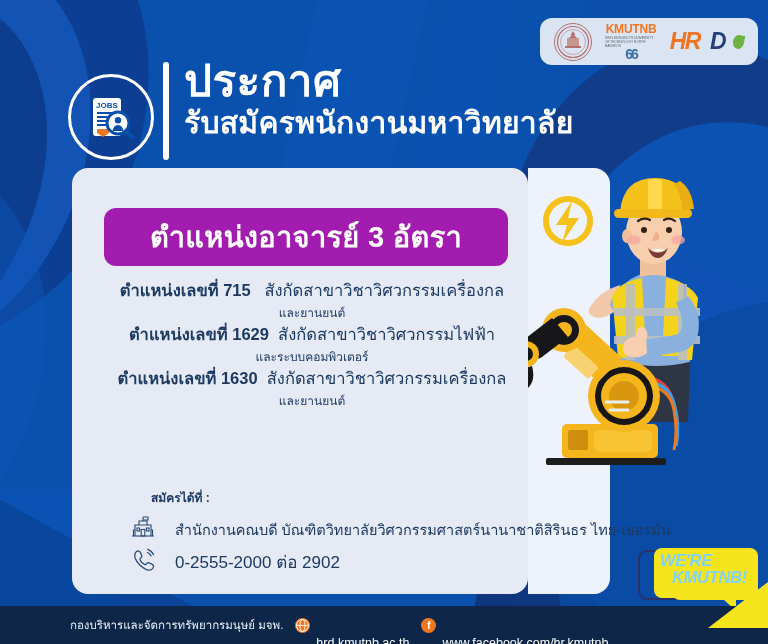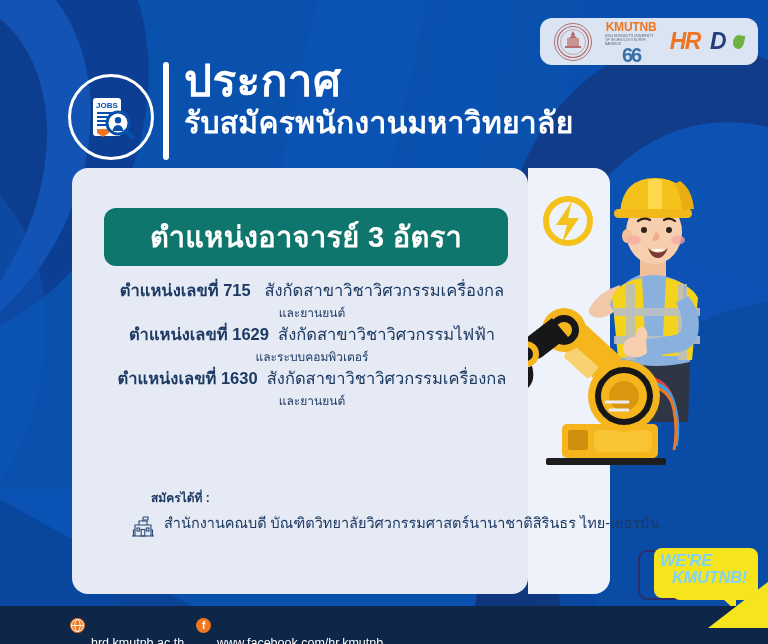--- a/index.html
+++ b/index.html
@@ -50,7 +50,7 @@
   .kmutnb-logo{display:flex;flex-direction:column;align-items:center;justify-content:center;width:52px;}
   .kmutnb-word{font-size:12px;font-weight:bold;color:#ef7622;letter-spacing:-.2px;}
   .kmutnb-sub{font-size:3.4px;color:#5f6a72;letter-spacing:-.1px;}
-  .kmutnb-66{font-size:20px;font-weight:bold;color:#3b6fa8;line-height:.9;letter-spacing:-2px;}
+  .kmutnb-66{font-size:14px;font-weight:bold;color:#3b6fa8;line-height:.9;letter-spacing:-2px;}
   .hrd-logo{display:flex;align-items:center;gap:10px;}
   .hrd-hr{font-size:23px;font-weight:bold;color:#f07522;letter-spacing:-1.5px;font-style:italic;}
   .hrd-d{font-size:23px;font-weight:bold;color:#233e7a;letter-spacing:-1px;font-style:italic;}

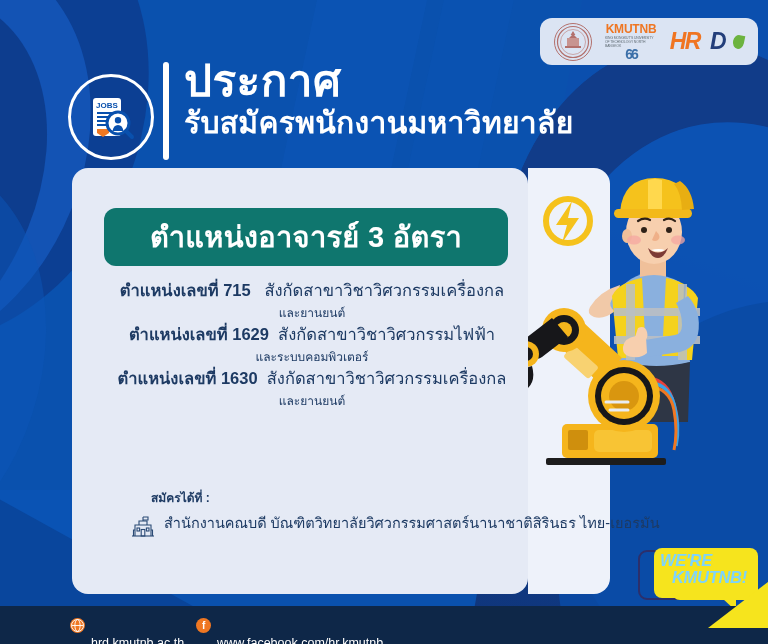--- a/index.html
+++ b/index.html
@@ -63,7 +63,7 @@
     border-radius:0 16px 16px 0;}
 
   .title-pill{position:absolute;left:104px;top:208px;width:404px;height:58px;
-    background:#0f766e;border-radius:12px;display:flex;align-items:center;justify-content:center;}
+    background:#a21caf;border-radius:12px;display:flex;align-items:center;justify-content:center;}
   .title-pill span{color:#ffffff;font-size:29px;font-weight:bold;letter-spacing:.3px;}
 
   .positions{position:absolute;left:92px;top:278px;width:440px;text-align:center;color:#1d3a63;}

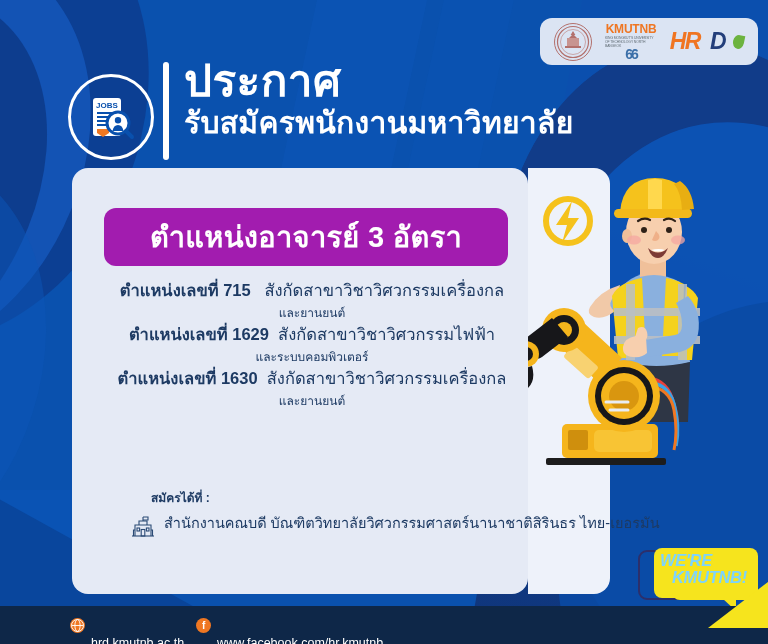--- a/index.html
+++ b/index.html
@@ -73,7 +73,7 @@
 
   .apply-wrap{position:absolute;left:128px;top:488px;width:400px;color:#1d3a63;}
   .apply-head{font-size:12px;font-weight:bold;margin-left:23px;}
-  .contact-row{display:flex;align-items:flex-start;gap:6px;margin-top:4px;}
+  .contact-row{display:flex;align-items:flex-end;gap:17px;margin-top:4px;}
   .contact-ico{width:30px;height:30px;flex:0 0 30px;display:flex;align-items:center;justify-content:center;}
   .contact-txt{font-size:14.5px;white-space:nowrap;}
   .contact-txt.phone{font-size:17px;}

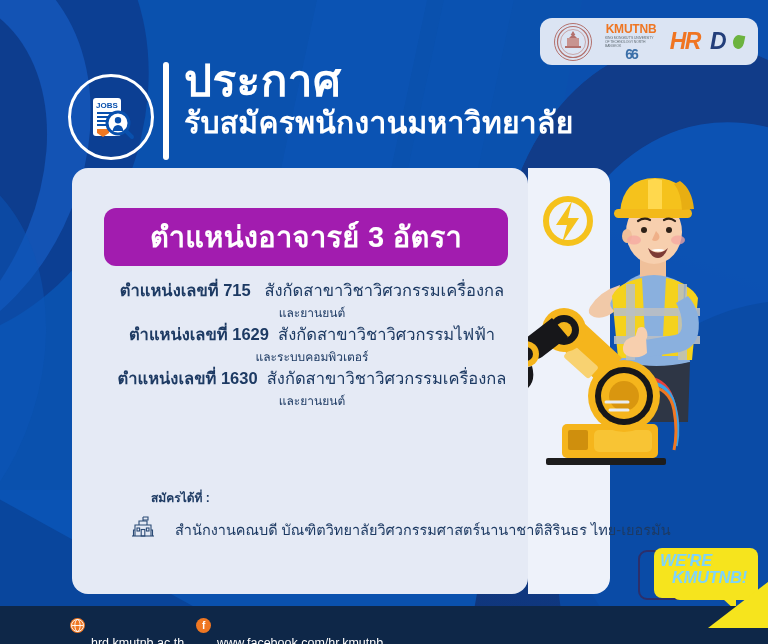--- a/index.html
+++ b/index.html
@@ -213,6 +213,16 @@
       </span>
       <span class="contact-txt">สำนักงานคณบดี  บัณฑิตวิทยาลัยวิศวกรรมศาสตร์นานาชาติสิรินธร ไทย-เยอรมัน</span>
     </div>
+    <div class="contact-row">
+      <span class="contact-ico">
+        <svg width="28" height="28" viewBox="0 0 28 28" aria-hidden="true">
+          <path d="M7.5 5.5 c2 -1.2 3.6 0 4.2 1.6 l1 2.6 c.4 1 -.2 1.8 -1.1 2.3 -.8 .5 -.9 1 -.5 1.9 .9 2.1 2.4 3.6 4.5 4.5 .9 .4 1.4 .3 1.9 -.5 .5 -.9 1.3 -1.5 2.3 -1.1 l2.6 1 c1.6 .6 2.8 2.2 1.6 4.2 -1.3 2.1 -4 2.6 -6.6 1.6 -4.4 -1.7 -9.4 -6.7 -11.1 -11.1 -1 -2.6 -.5 -5.3 1.2 -7z" fill="none" stroke="#2b4a75" stroke-width="1.3"></path>
+          <path d="M18.5 6.5 a6 6 0 0 1 3.6 3.4" fill="none" stroke="#2b4a75" stroke-width="1.3" stroke-linecap="round"></path>
+          <path d="M18.8 3.3 a9.4 9.4 0 0 1 5.6 5.3" fill="none" stroke="#2b4a75" stroke-width="1.3" stroke-linecap="round"></path>
+        </svg>
+      </span>
+      <span class="contact-txt phone">0-2555-2000 ต่อ 2902</span>
+    </div>
   </div>
 
   <div class="illus">

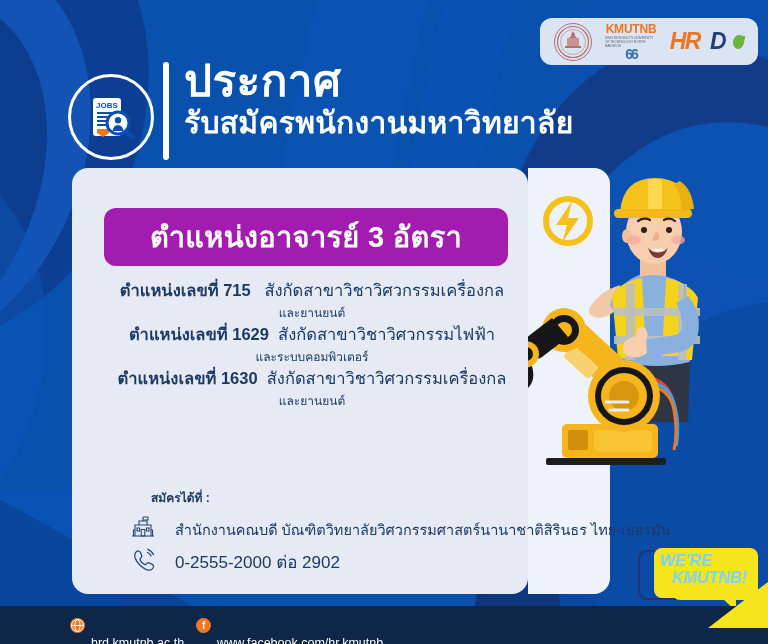--- a/index.html
+++ b/index.html
@@ -343,6 +343,7 @@
   </div>
 
   <div class="footer">
+    <span class="f-dept">กองบริหารและจัดการทรัพยากรมนุษย์ มจพ.</span>
     <span class="f-item">
       <span class="f-ico">
         <svg width="13" height="13" viewBox="0 0 13 13" aria-hidden="true">

